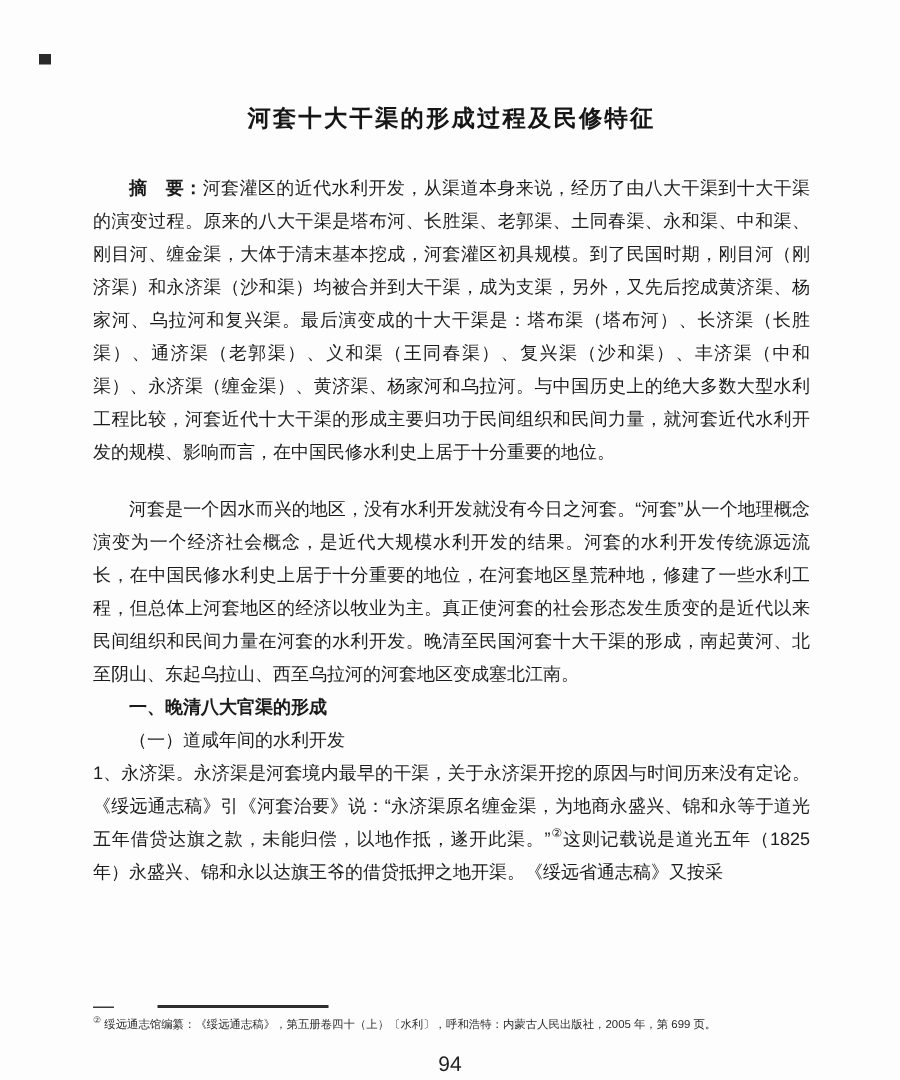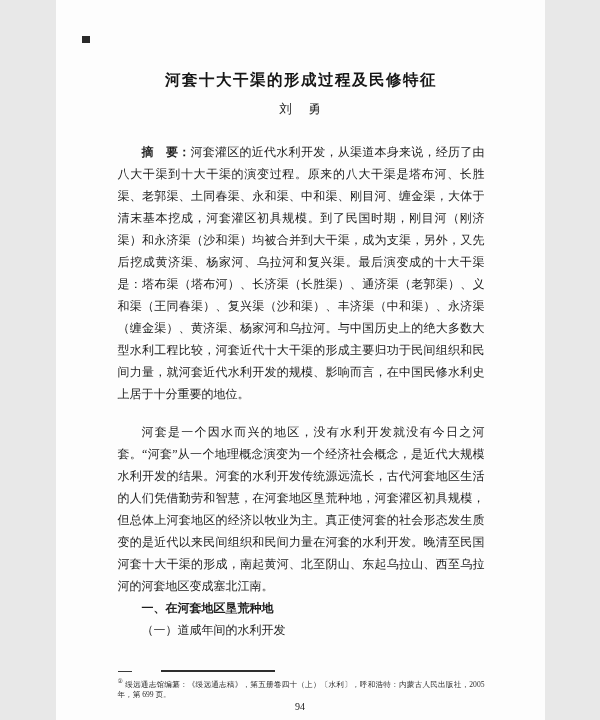--- a/index.html
+++ b/index.html
@@ -5,13 +5,13 @@
   html, body { margin: 0; padding: 0; background: #e8e8e8; }
   .page {
     position: relative;
-    width: 489px;
+    width: 600px;
     height: 720px;
     margin: 0 auto;
     background: #fdfdfd;
     box-sizing: border-box;
     padding: 70px 60px 0 62px;
-    font-family: Liberation Serif, serif;
+    font-family: Liberation Sans, sans-serif;
     color: #1c1c1c;
     overflow: hidden;
   }

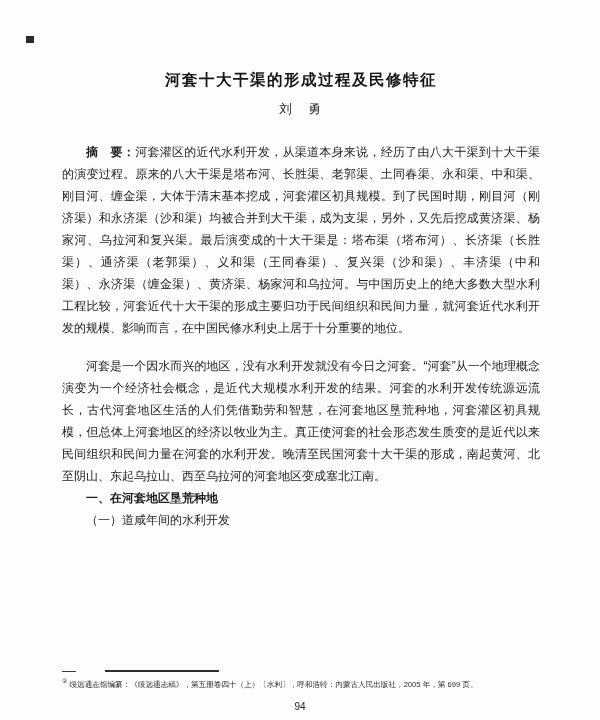--- a/index.html
+++ b/index.html
@@ -100,7 +100,6 @@
 
   <h1 class="title">河套十大干渠的形成过程及民修特征</h1>
 
-  <div class="author">刘　勇</div>
 
   <p class="abstract"><span class="label">摘　要：</span><span>河套灌区的近代水利开发，从渠道本身来说，经历了由八大干渠到十大干渠的演变过程。原来的八大干渠是塔布河、长胜渠、老郭渠、土同春渠、永和渠、中和渠、刚目河、缠金渠，大体于清末基本挖成，河套灌区初具规模。到了民国时期，刚目河（刚济渠）和永济渠（沙和渠）均被合并到大干渠，成为支渠，另外，又先后挖成黄济渠、杨家河、乌拉河和复兴渠。最后演变成的十大干渠是：塔布渠（塔布河）、长济渠（长胜渠）、通济渠（老郭渠）、义和渠（王同春渠）、复兴渠（沙和渠）、丰济渠（中和渠）、永济渠（缠金渠）、黄济渠、杨家河和乌拉河。与中国历史上的绝大多数大型水利工程比较，河套近代十大干渠的形成主要归功于民间组织和民间力量，就河套近代水利开发的规模、影响而言，在中国民修水利史上居于十分重要的地位。</span></p>
 

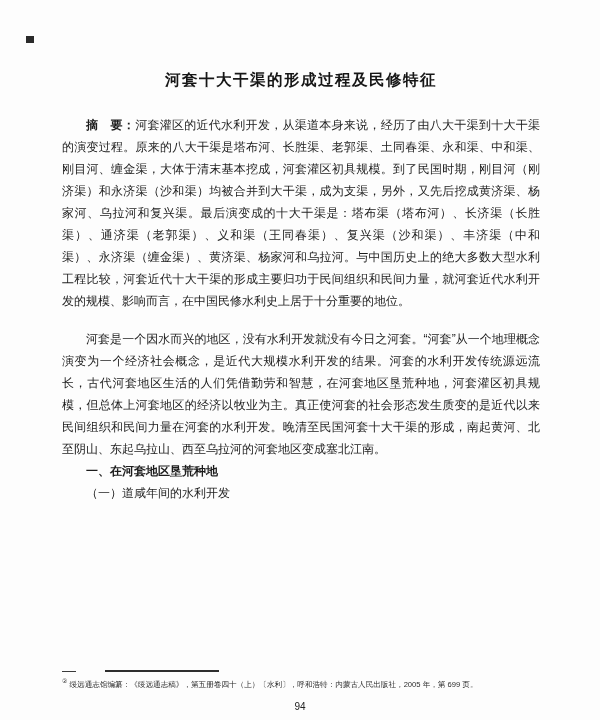--- a/index.html
+++ b/index.html
@@ -104,7 +104,7 @@
   <p class="abstract"><span class="label">摘　要：</span><span>河套灌区的近代水利开发，从渠道本身来说，经历了由八大干渠到十大干渠的演变过程。原来的八大干渠是塔布河、长胜渠、老郭渠、土同春渠、永和渠、中和渠、刚目河、缠金渠，大体于清末基本挖成，河套灌区初具规模。到了民国时期，刚目河（刚济渠）和永济渠（沙和渠）均被合并到大干渠，成为支渠，另外，又先后挖成黄济渠、杨家河、乌拉河和复兴渠。最后演变成的十大干渠是：塔布渠（塔布河）、长济渠（长胜渠）、通济渠（老郭渠）、义和渠（王同春渠）、复兴渠（沙和渠）、丰济渠（中和渠）、永济渠（缠金渠）、黄济渠、杨家河和乌拉河。与中国历史上的绝大多数大型水利工程比较，河套近代十大干渠的形成主要归功于民间组织和民间力量，就河套近代水利开发的规模、影响而言，在中国民修水利史上居于十分重要的地位。</span></p>
 
 
-  <p class="bodytext first indent">河套是一个因水而兴的地区，没有水利开发就没有今日之河套。“河套”从一个地理概念演变为一个经济社会概念，是近代大规模水利开发的结果。河套的水利开发传统源远流长，古代河套地区生活的人们凭借勤劳和智慧，在河套地区垦荒种地，河套灌区初具规模，但总体上河套地区的经济以牧业为主。真正使河套的社会形态发生质变的是近代以来民间组织和民间力量在河套的水利开发。晚清至民国河套十大干渠的形成，南起黄河、北至阴山、东起乌拉山、西至乌拉河的河套地区变成塞北江南。</p>
+  <p class="bodytext first indent">河套是一个因水而兴的地区，没有水利开发就没有今日之河套。“河套”从一个地理概念演变为一个经济社会概念，是近代大规模水利开发的结果。河套的水利开发传统源远流长，在中国民修水利史上居于十分重要的地位，在河套地区垦荒种地，修建了一些水利工程，但总体上河套地区的经济以牧业为主。真正使河套的社会形态发生质变的是近代以来民间组织和民间力量在河套的水利开发。晚清至民国河套十大干渠的形成，南起黄河、北至阴山、东起乌拉山、西至乌拉河的河套地区变成塞北江南。</p>
 
   <p class="h1line">一、在河套地区垦荒种地</p>
 

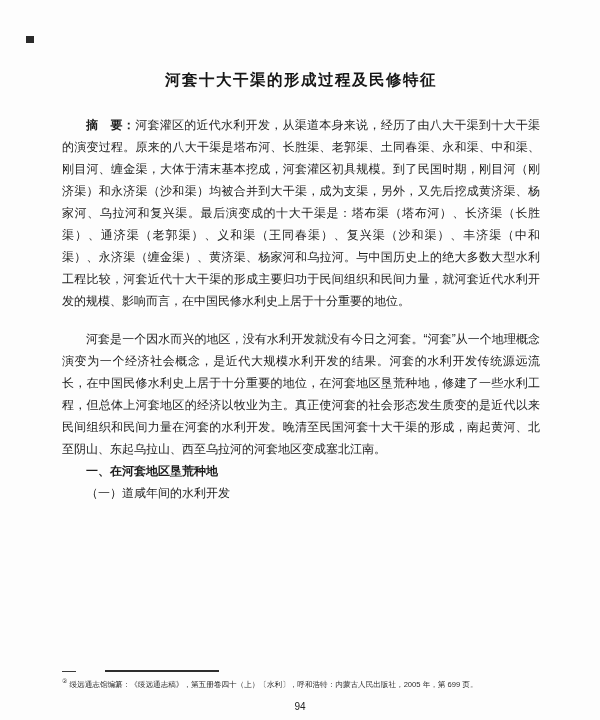--- a/index.html
+++ b/index.html
@@ -106,7 +106,7 @@
 
   <p class="bodytext first indent">河套是一个因水而兴的地区，没有水利开发就没有今日之河套。“河套”从一个地理概念演变为一个经济社会概念，是近代大规模水利开发的结果。河套的水利开发传统源远流长，在中国民修水利史上居于十分重要的地位，在河套地区垦荒种地，修建了一些水利工程，但总体上河套地区的经济以牧业为主。真正使河套的社会形态发生质变的是近代以来民间组织和民间力量在河套的水利开发。晚清至民国河套十大干渠的形成，南起黄河、北至阴山、东起乌拉山、西至乌拉河的河套地区变成塞北江南。</p>
 
-  <p class="h1line">一、在河套地区垦荒种地</p>
+  <p class="h1line">一、晚清八大官渠的形成</p>
 
   <p class="h2line">（一）道咸年间的水利开发</p>
 

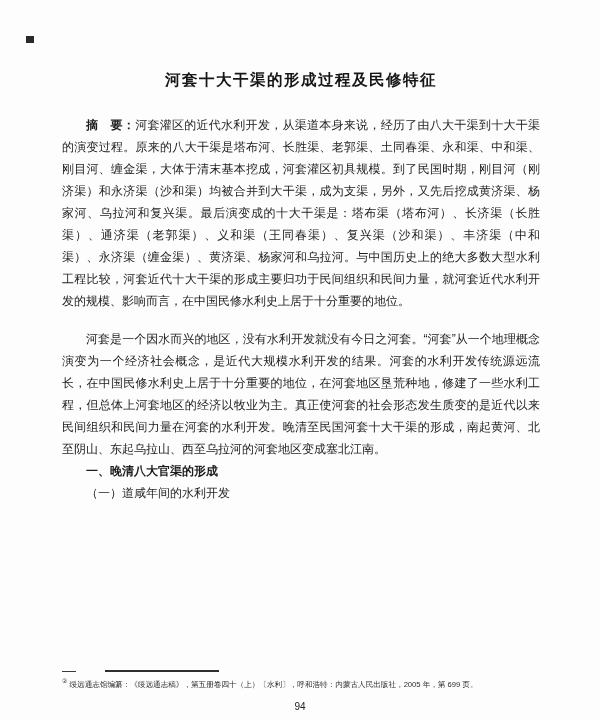--- a/index.html
+++ b/index.html
@@ -111,6 +111,7 @@
   <p class="h2line">（一）道咸年间的水利开发</p>
 
 
+  <p class="bodytext"><span>1、永济渠。永济渠是河套境内最早的干渠，关于永济渠开挖的原因与时间历来没有定论。《绥远通志稿》引《河套治要》说：“永济渠原名缠金渠，为地商永盛兴、锦和永等于道光五年借贷达旗之款，未能归偿，以地作抵，遂开此渠。”</span><sup class="fnref">②</sup><span>这则记载说是道光五年（1825 年）永盛兴、锦和永以达旗王爷的借贷抵押之地开渠。《绥远省通志稿》又按采</span></p>
 
   <div class="footnote-area">
     <div class="fn-rule">

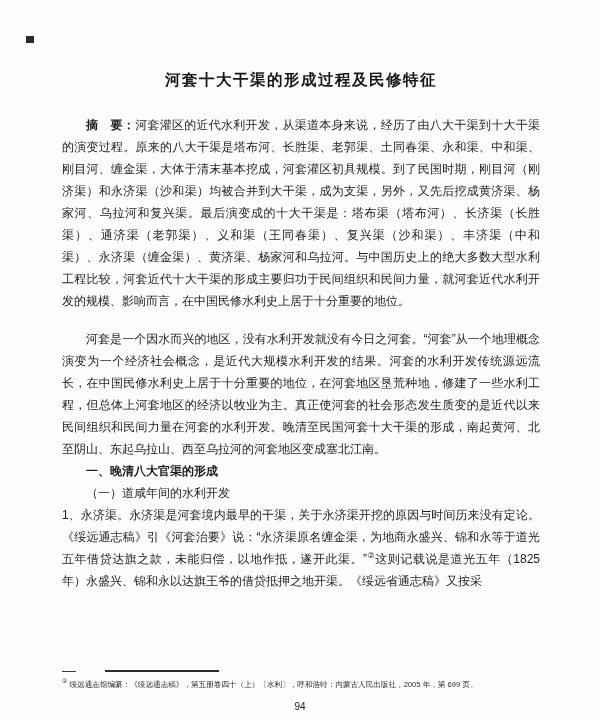--- a/index.html
+++ b/index.html
@@ -87,7 +87,7 @@
     left: 0; right: 0;
     top: 701px;
     text-align: center;
-    font-size: 10px;
+    font-size: 14px;
     color: #222;
   }
 </style>

